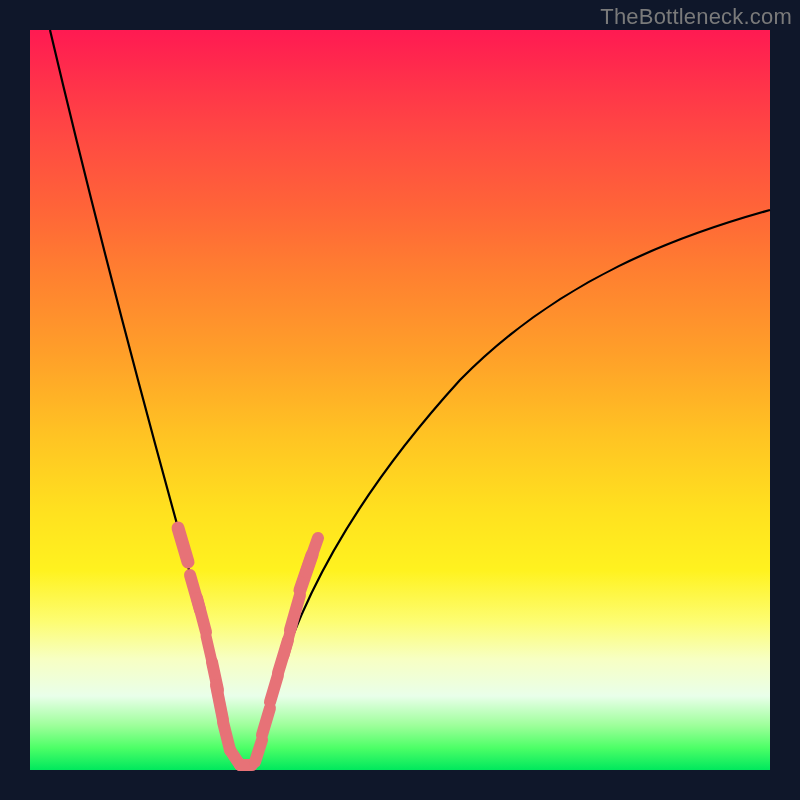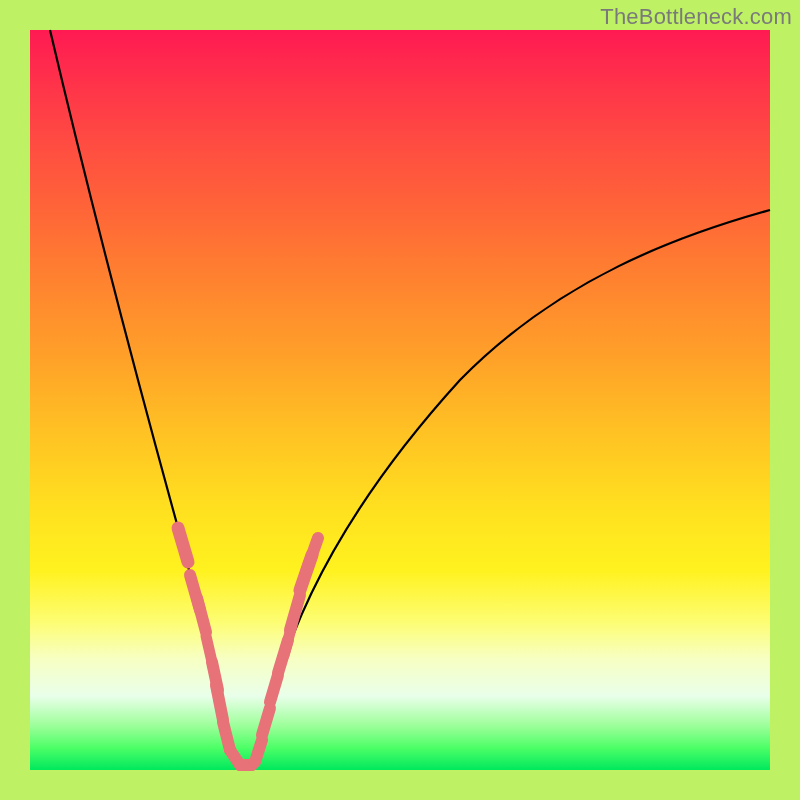--- a/index.html
+++ b/index.html
@@ -17,7 +17,7 @@
     left: 0;
     width: 800px;
     height: 800px;
-    background: #bef264;
+    background: #0f172a;
   }
   .plot-area {
     position: absolute;

